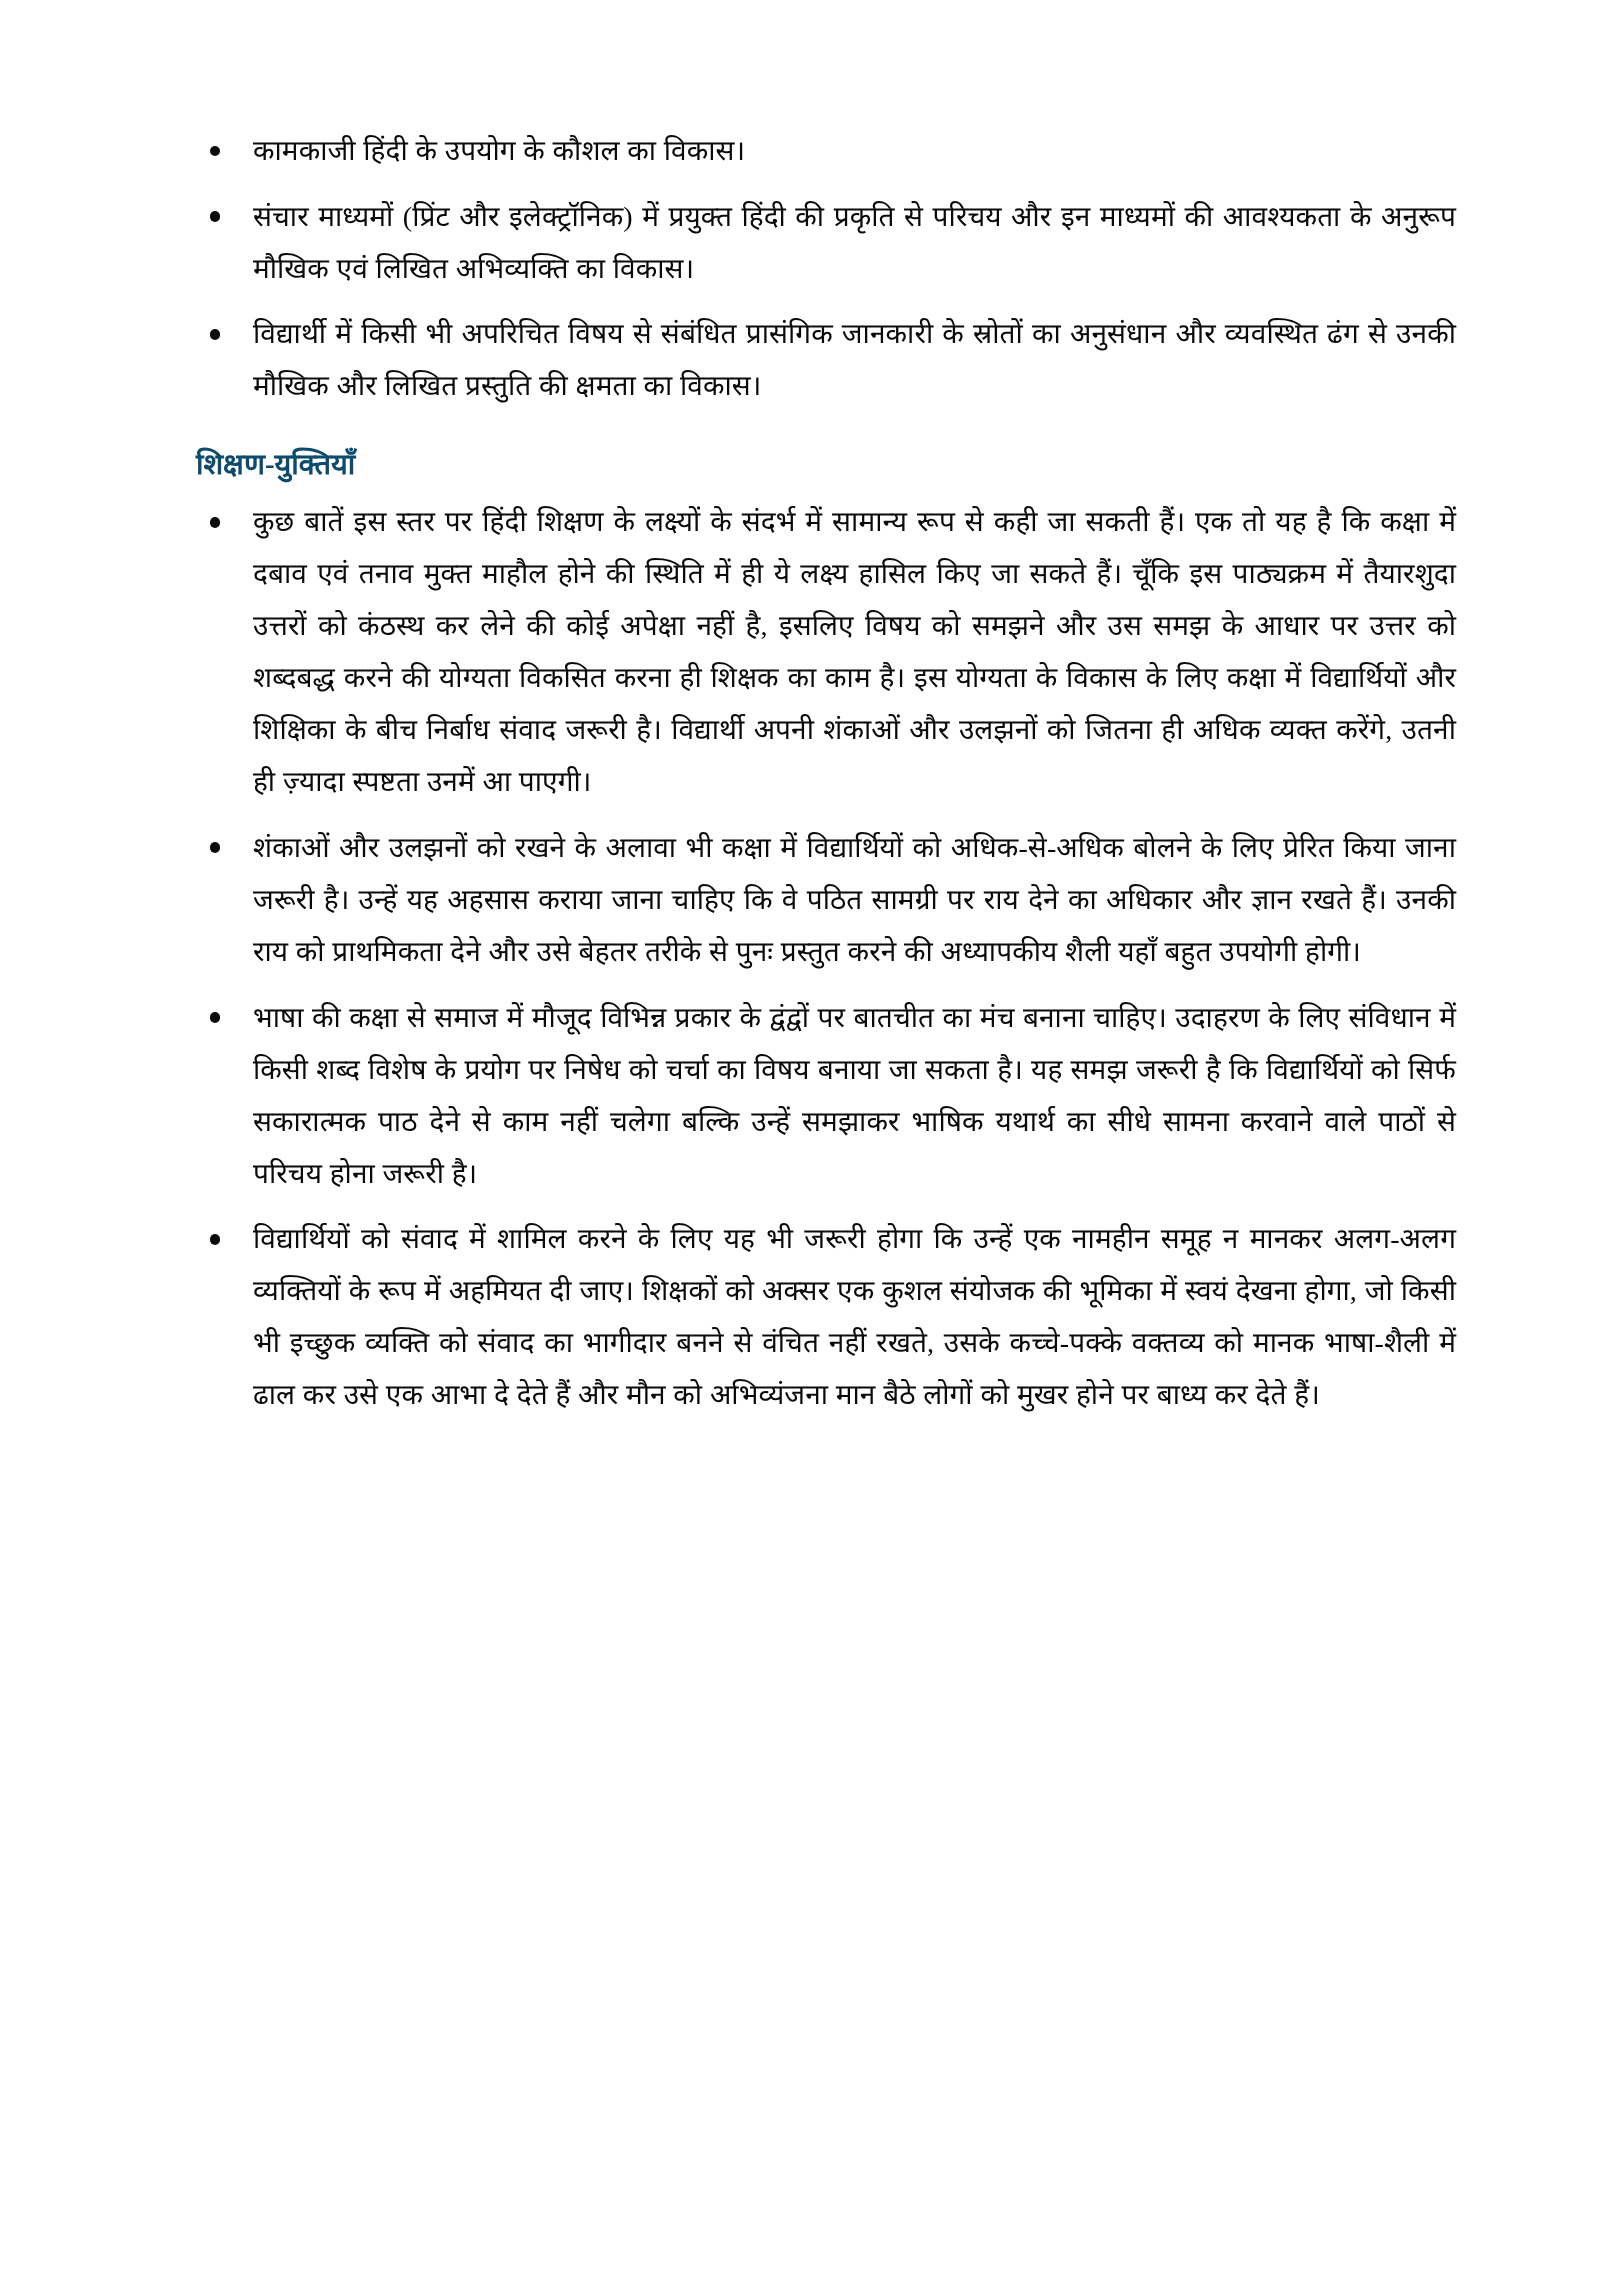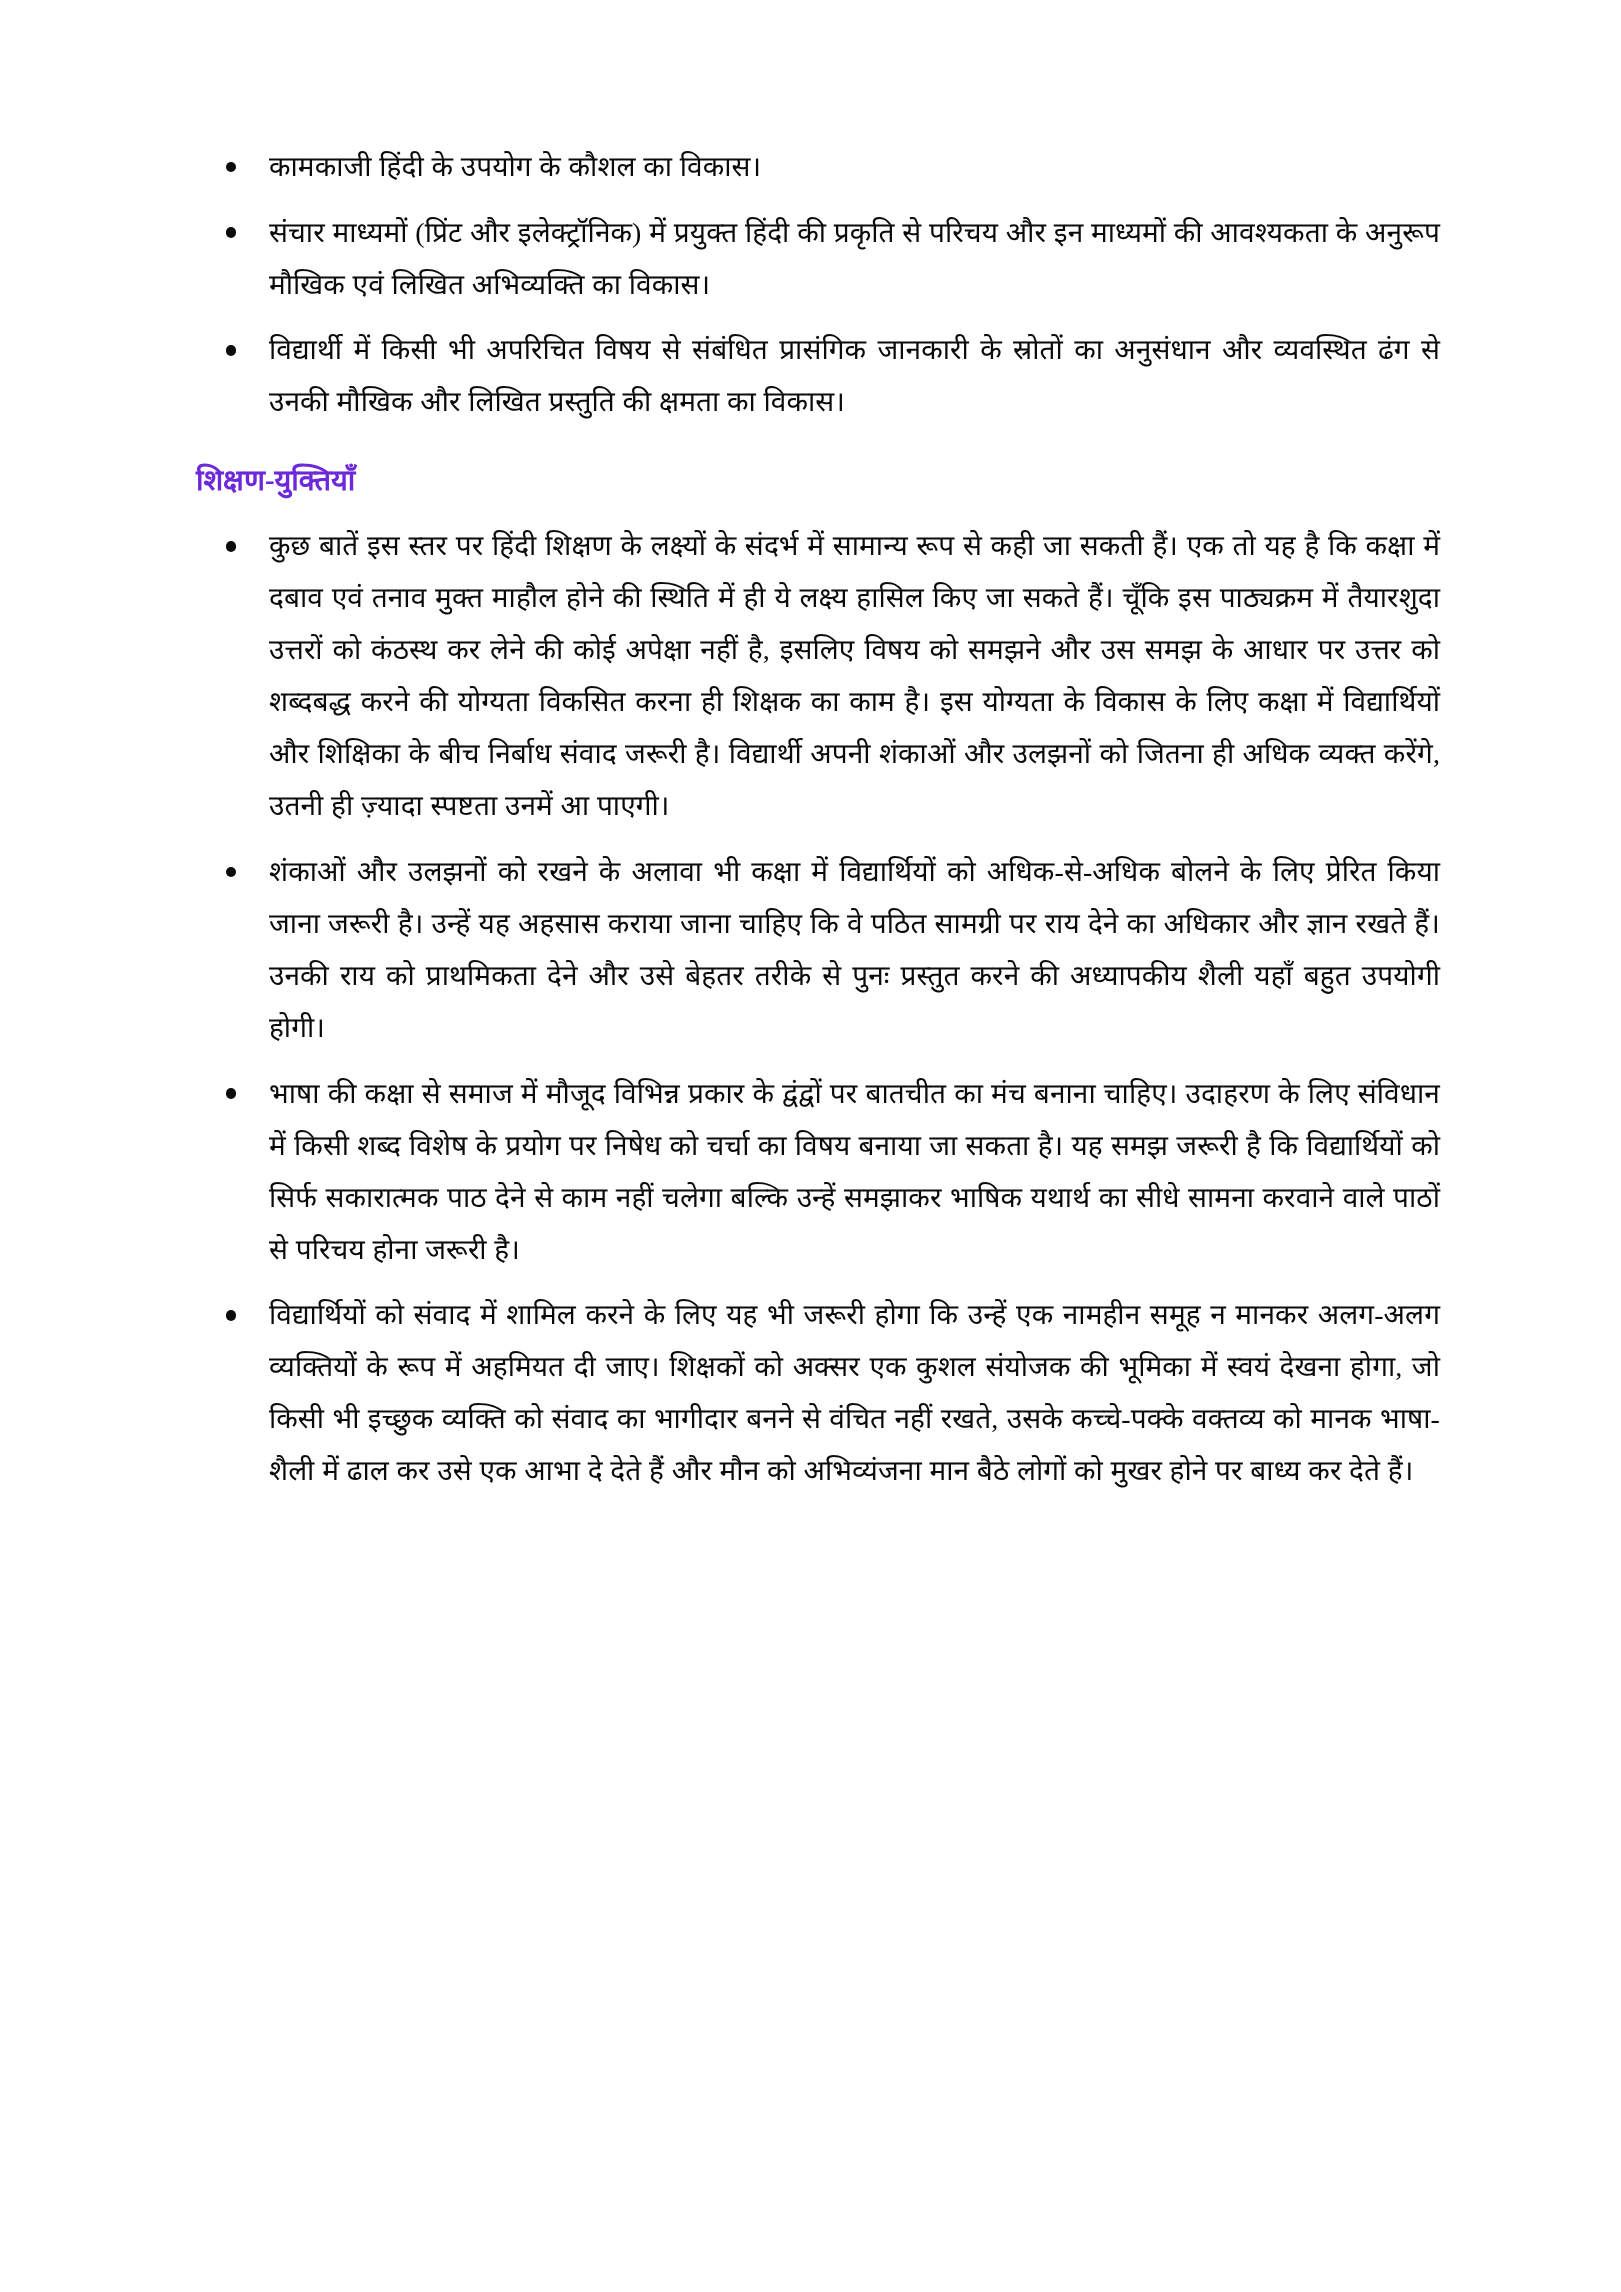--- a/index.html
+++ b/index.html
@@ -28,7 +28,7 @@
   }
   ul.bullets {
     list-style: none;
-    margin: 16px;
+    margin: 0;
     padding: 0;
   }
   ul.bullets > li {

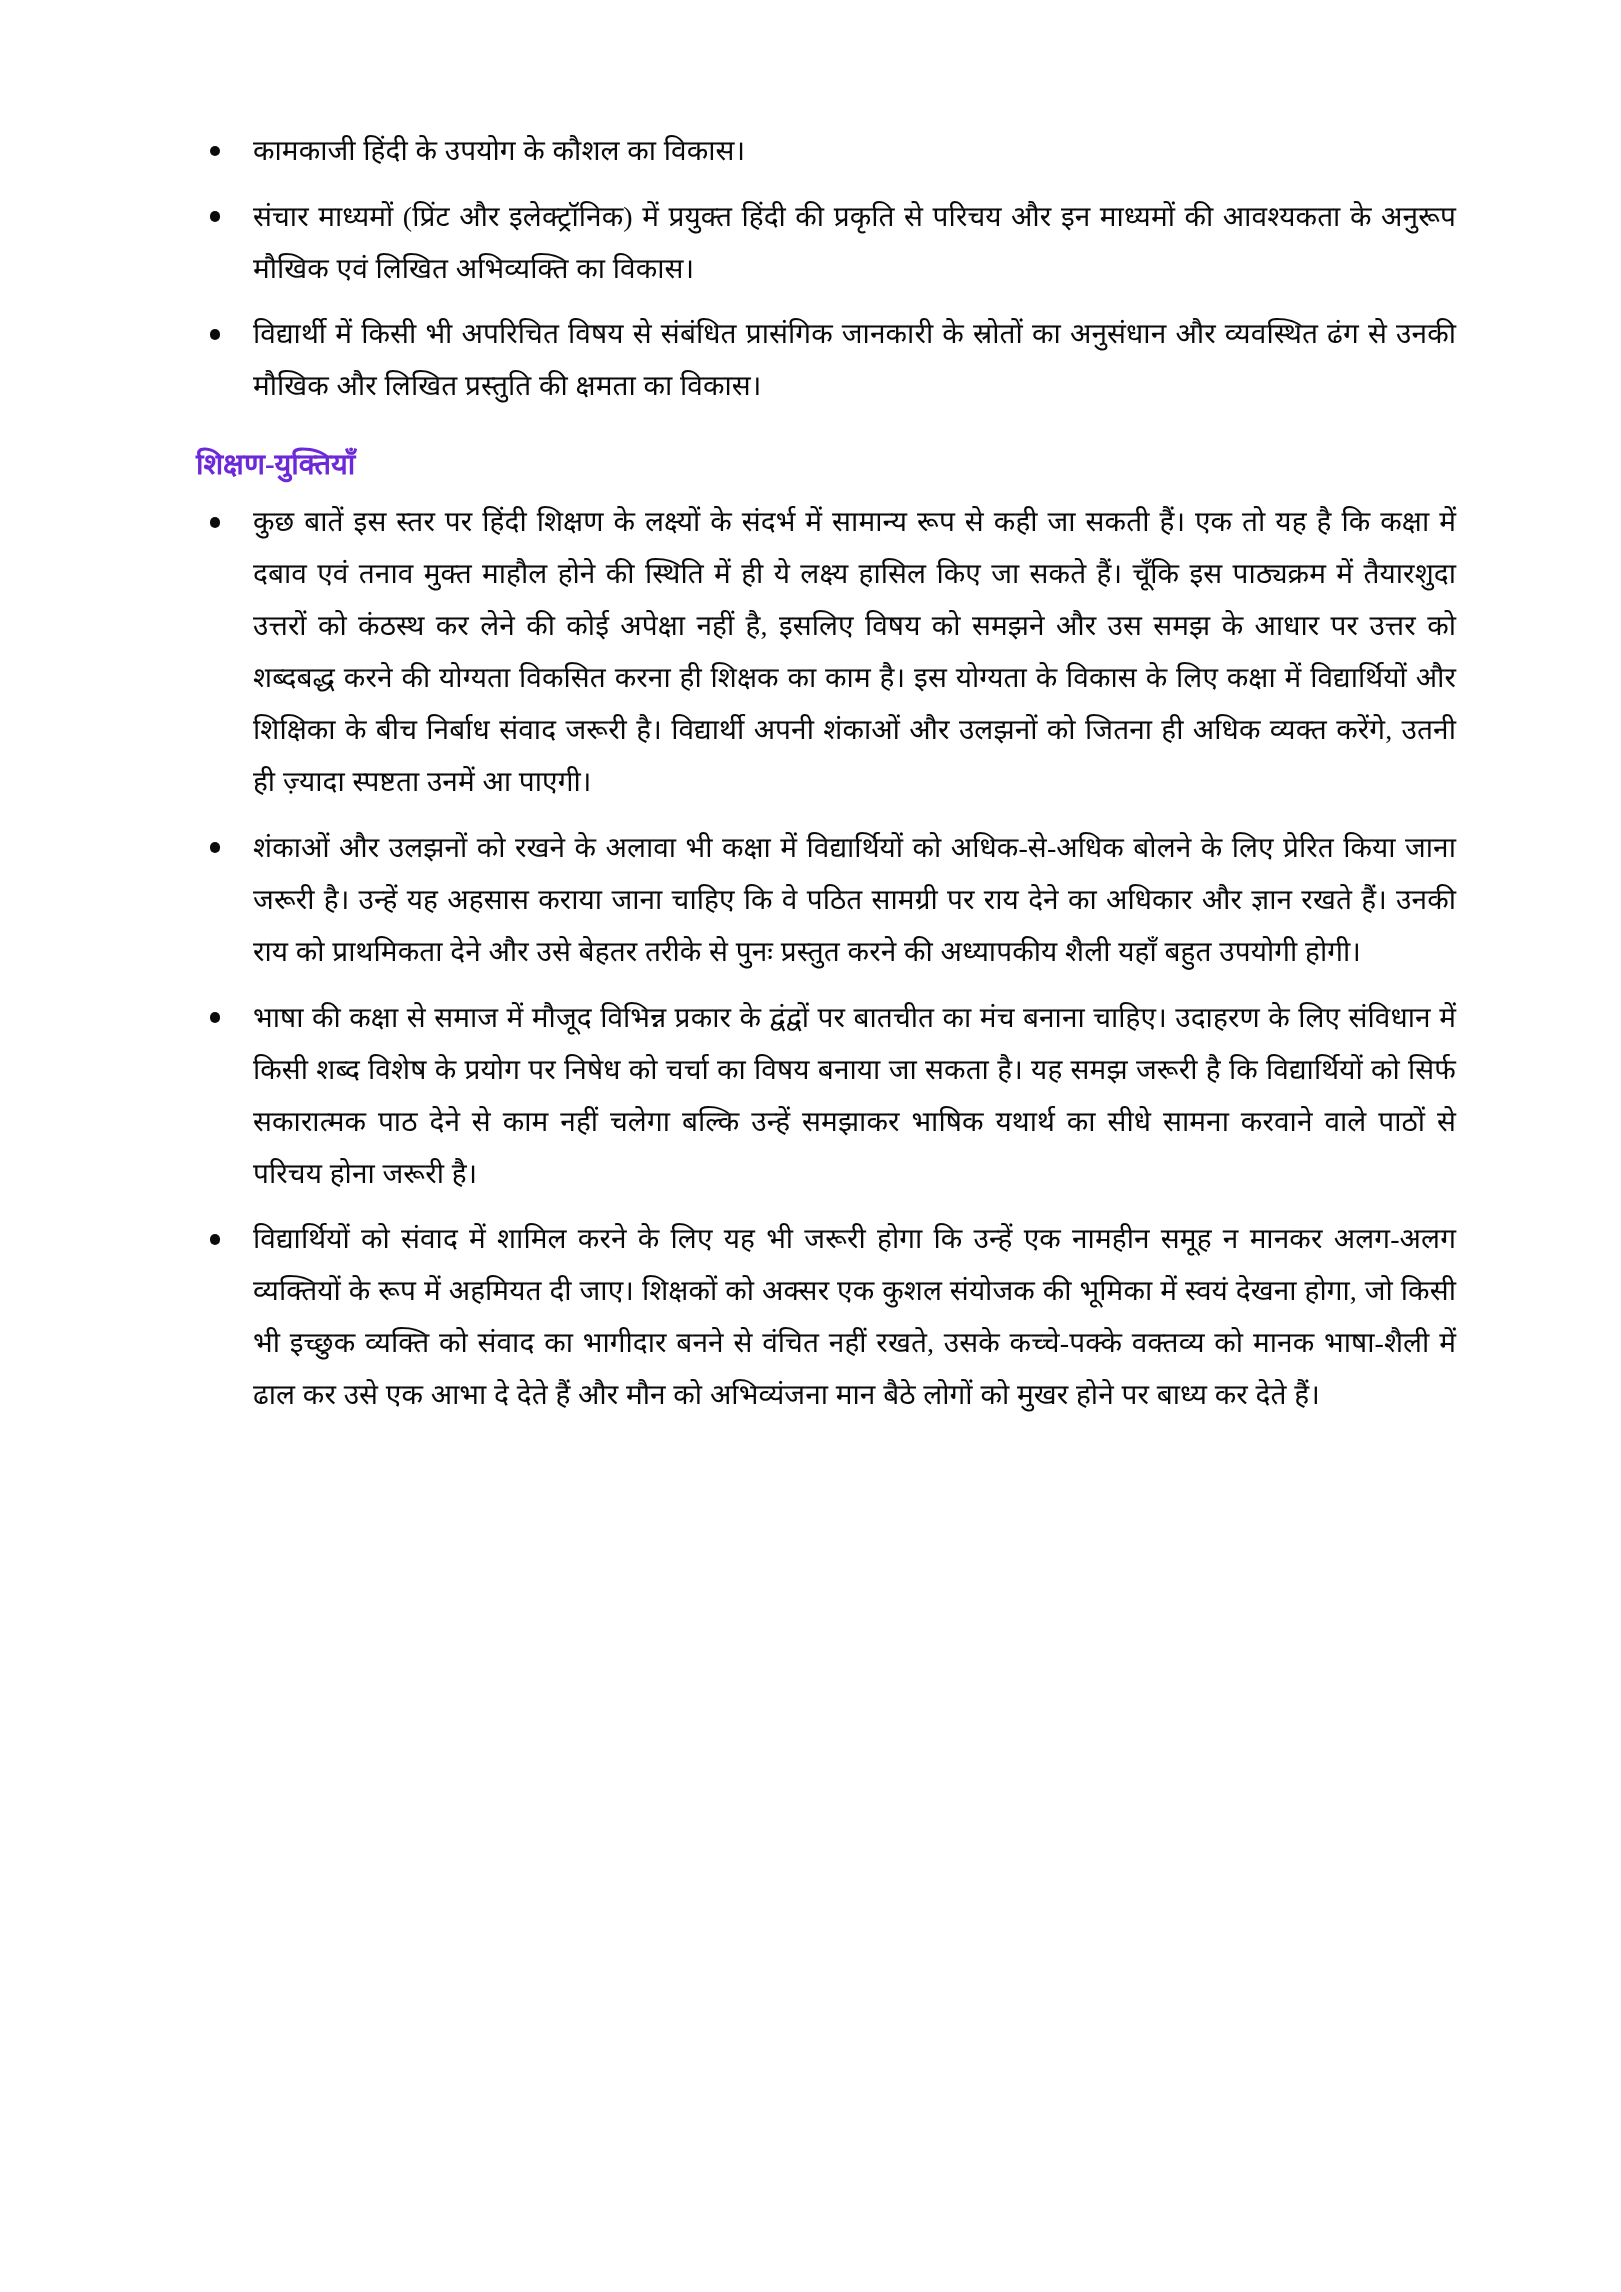--- a/index.html
+++ b/index.html
@@ -64,7 +64,7 @@
     font-weight: bold;
     margin: 29px 0 7.8px 0;
     padding-left: 3.9px;
-    color: #6d28d9;
+    color: #0c4a6e;
   }
   .block-1 { margin-bottom: 2px; }
   .block-2 { margin-top: 2px; }

